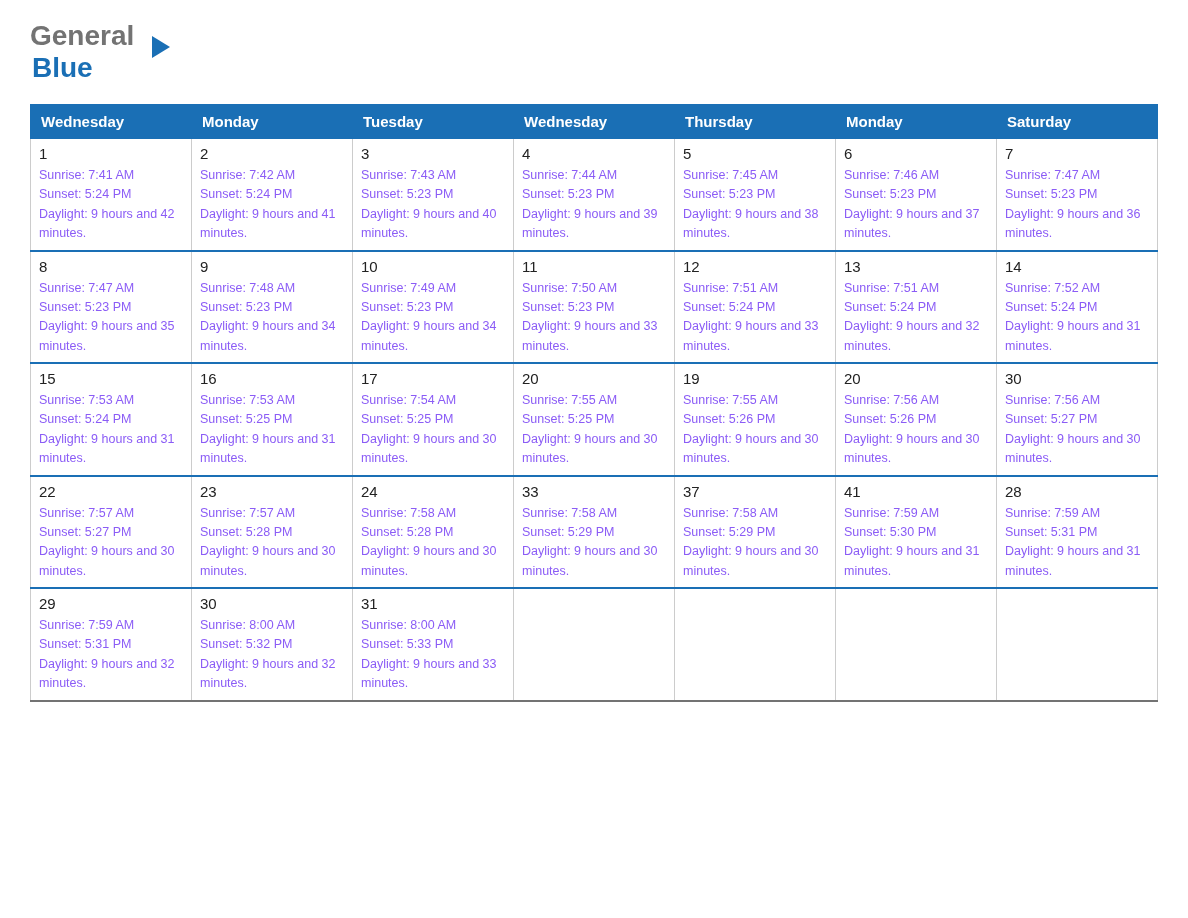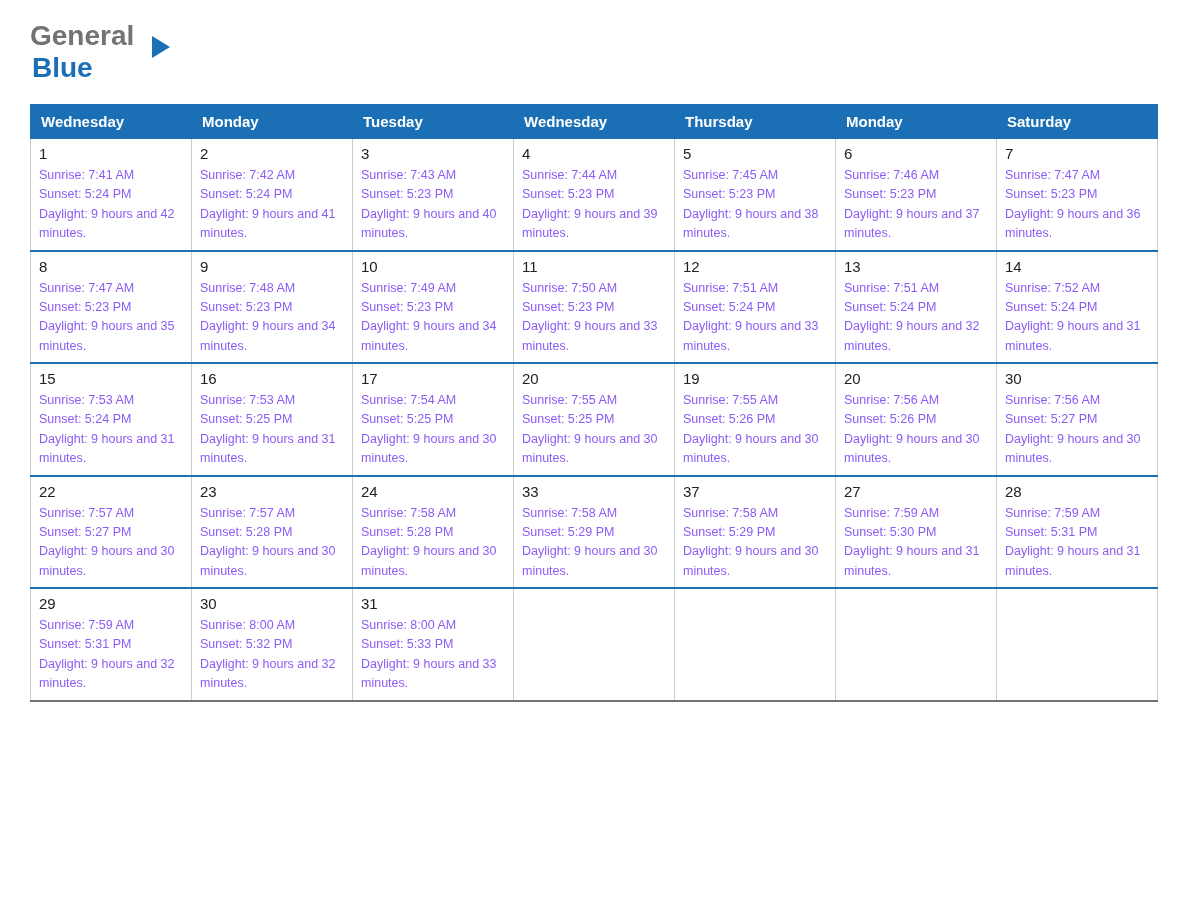--- a/index.html
+++ b/index.html
@@ -174,7 +174,7 @@
         <span class="day-info">Sunrise: 7:58 AM<br>Sunset: 5:29 PM<br>Daylight: 9 hours and 30 minutes.</span></td>
         <td><span class="day-num">37</span>
         <span class="day-info">Sunrise: 7:58 AM<br>Sunset: 5:29 PM<br>Daylight: 9 hours and 30 minutes.</span></td>
-        <td><span class="day-num">27</span>
+        <td><span class="day-num">41</span>
         <span class="day-info">Sunrise: 7:59 AM<br>Sunset: 5:30 PM<br>Daylight: 9 hours and 31 minutes.</span></td>
         <td><span class="day-num">28</span>
         <span class="day-info">Sunrise: 7:59 AM<br>Sunset: 5:31 PM<br>Daylight: 9 hours and 31 minutes.</span></td>

